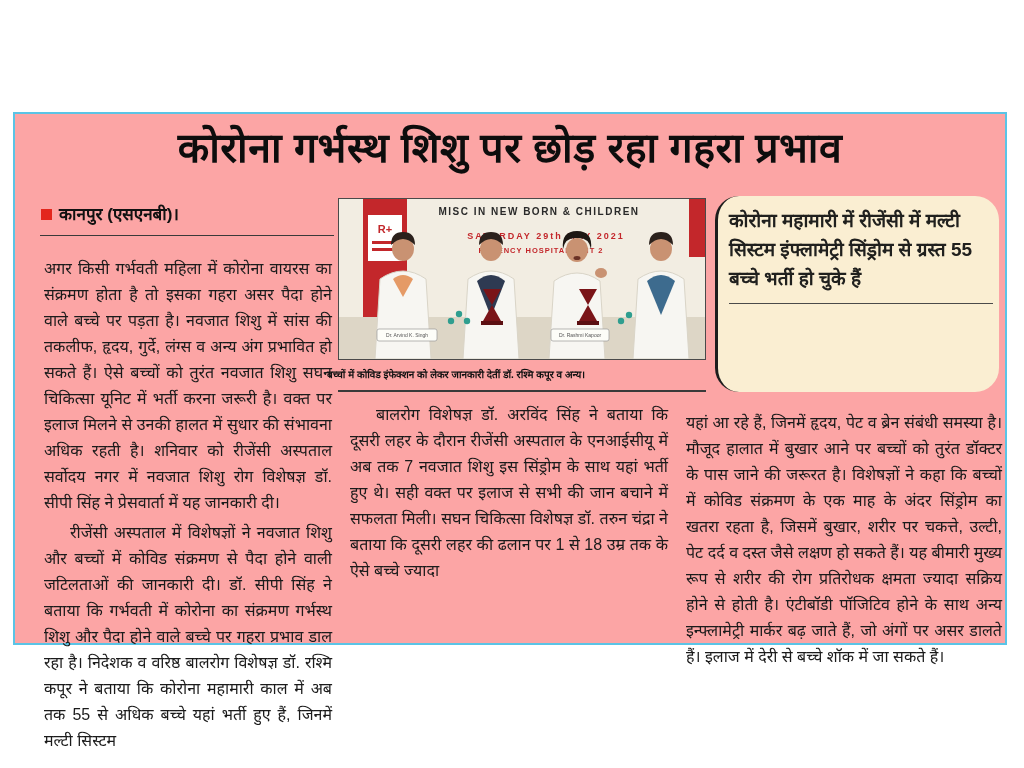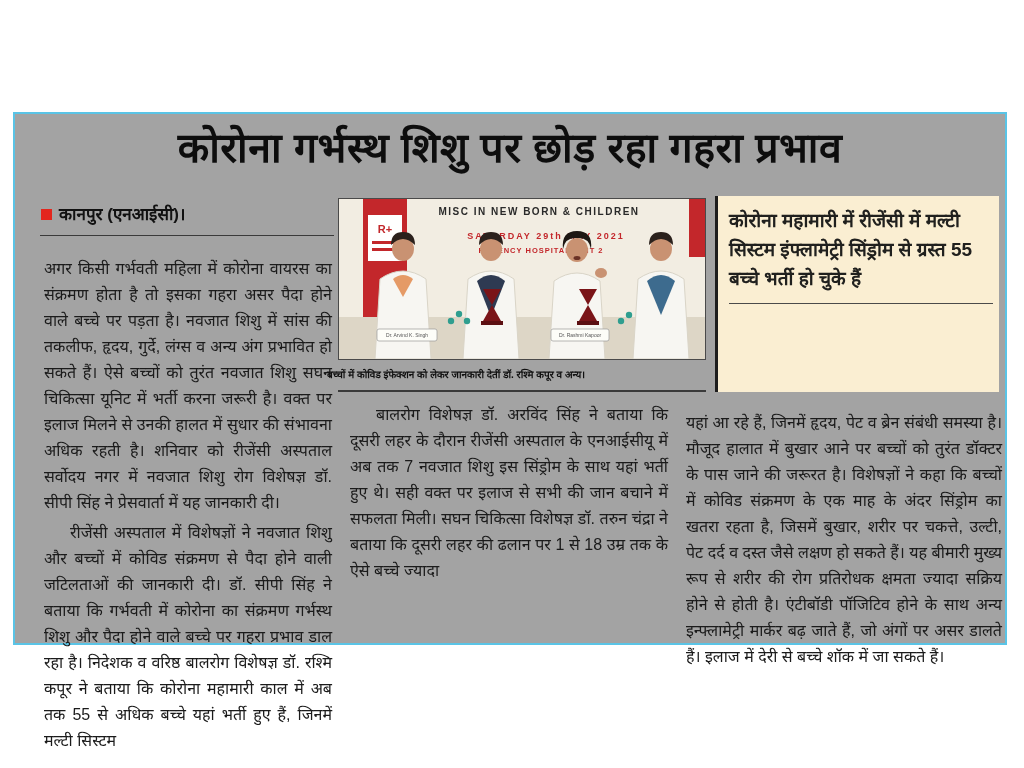--- a/index.html
+++ b/index.html
@@ -6,7 +6,7 @@
   .page{position:relative;width:1024px;height:768px;background:#ffffff;overflow:hidden;
         font-family:"Liberation Sans","DejaVu Sans",sans-serif;}
   .clip{position:absolute;left:13px;top:112px;width:990px;height:529px;
-        border:2px solid #5ac4e6;background:#a3a3a3;}
+        border:2px solid #5ac4e6;background:#fca5a5;}
   .headline{position:absolute;top:4px;left:0;right:0;text-align:center;
             font-size:41px;font-weight:800;color:#0d0d0d;white-space:nowrap;letter-spacing:0.5px;}
   .byline{position:absolute;top:88px;left:26px;font-size:17px;font-weight:700;color:#111;}

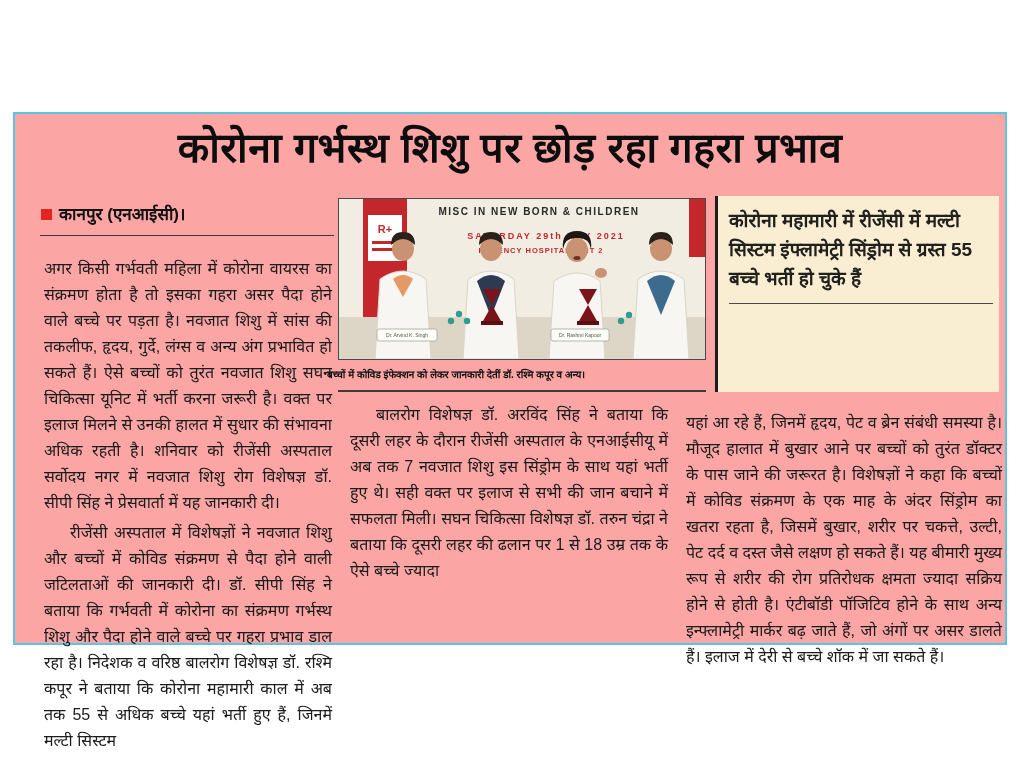--- a/index.html
+++ b/index.html
@@ -39,7 +39,7 @@
     <div class="headline">कोरोना गर्भस्थ शिशु पर छोड़ रहा गहरा प्रभाव</div>
 
     <div class="byline">
-      <span class="sq"></span><span>कानपुर (एनआईसी)।</span>
+      <span class="sq"></span><span>कानपुर (एसएनबी)।</span>
     </div>
     <div class="rule byline-rule"></div>
 

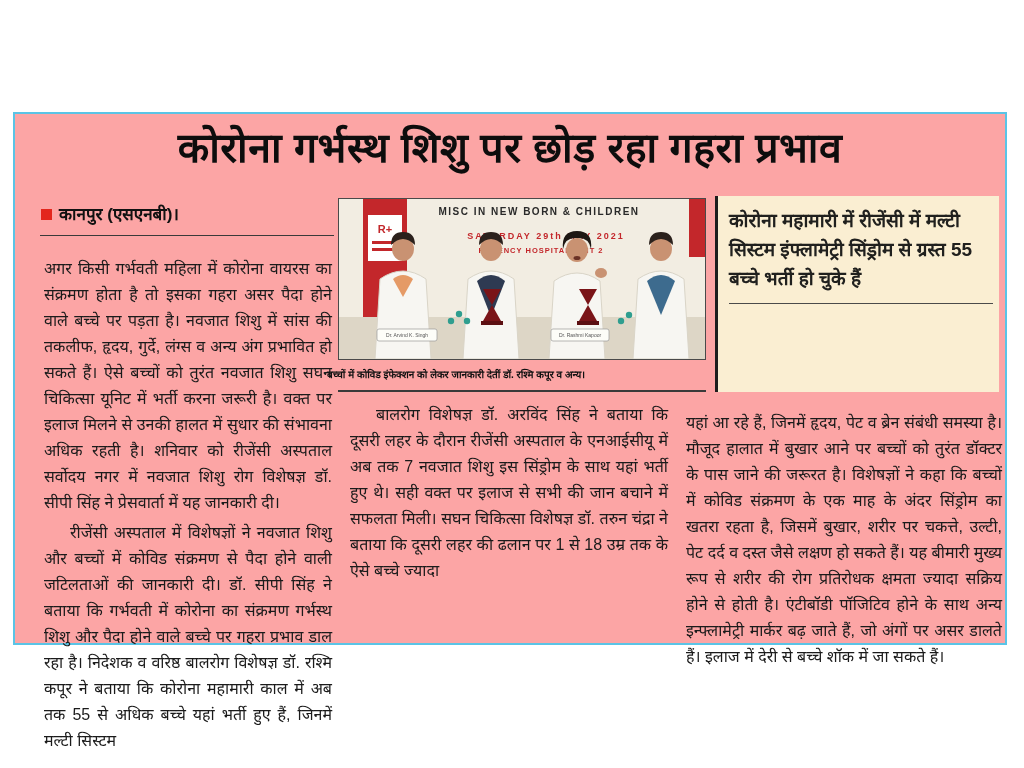--- a/index.html
+++ b/index.html
@@ -26,7 +26,7 @@
            font-weight:700;color:#111;line-height:21px;}
   .caption-rule{top:276px;left:323px;width:368px;}
   .hl-box{position:absolute;left:700px;top:82px;width:264px;min-height:176px;
-          background:#faeed2;border-left:3px solid #1d1d1d;padding:10px 6px 10px 11px;}
+          background:#faeed2;border-left:3px solid #1d1d1d;padding:10px 6px 10px 11px;border-radius:24px;}
   .hl{font-size:19px;line-height:29px;font-weight:700;color:#20201e;text-align:left;}
   .hl-divider{border:0;border-top:1.5px solid #4a4a4a;margin:10px 0 9px 0;}
 </style>

